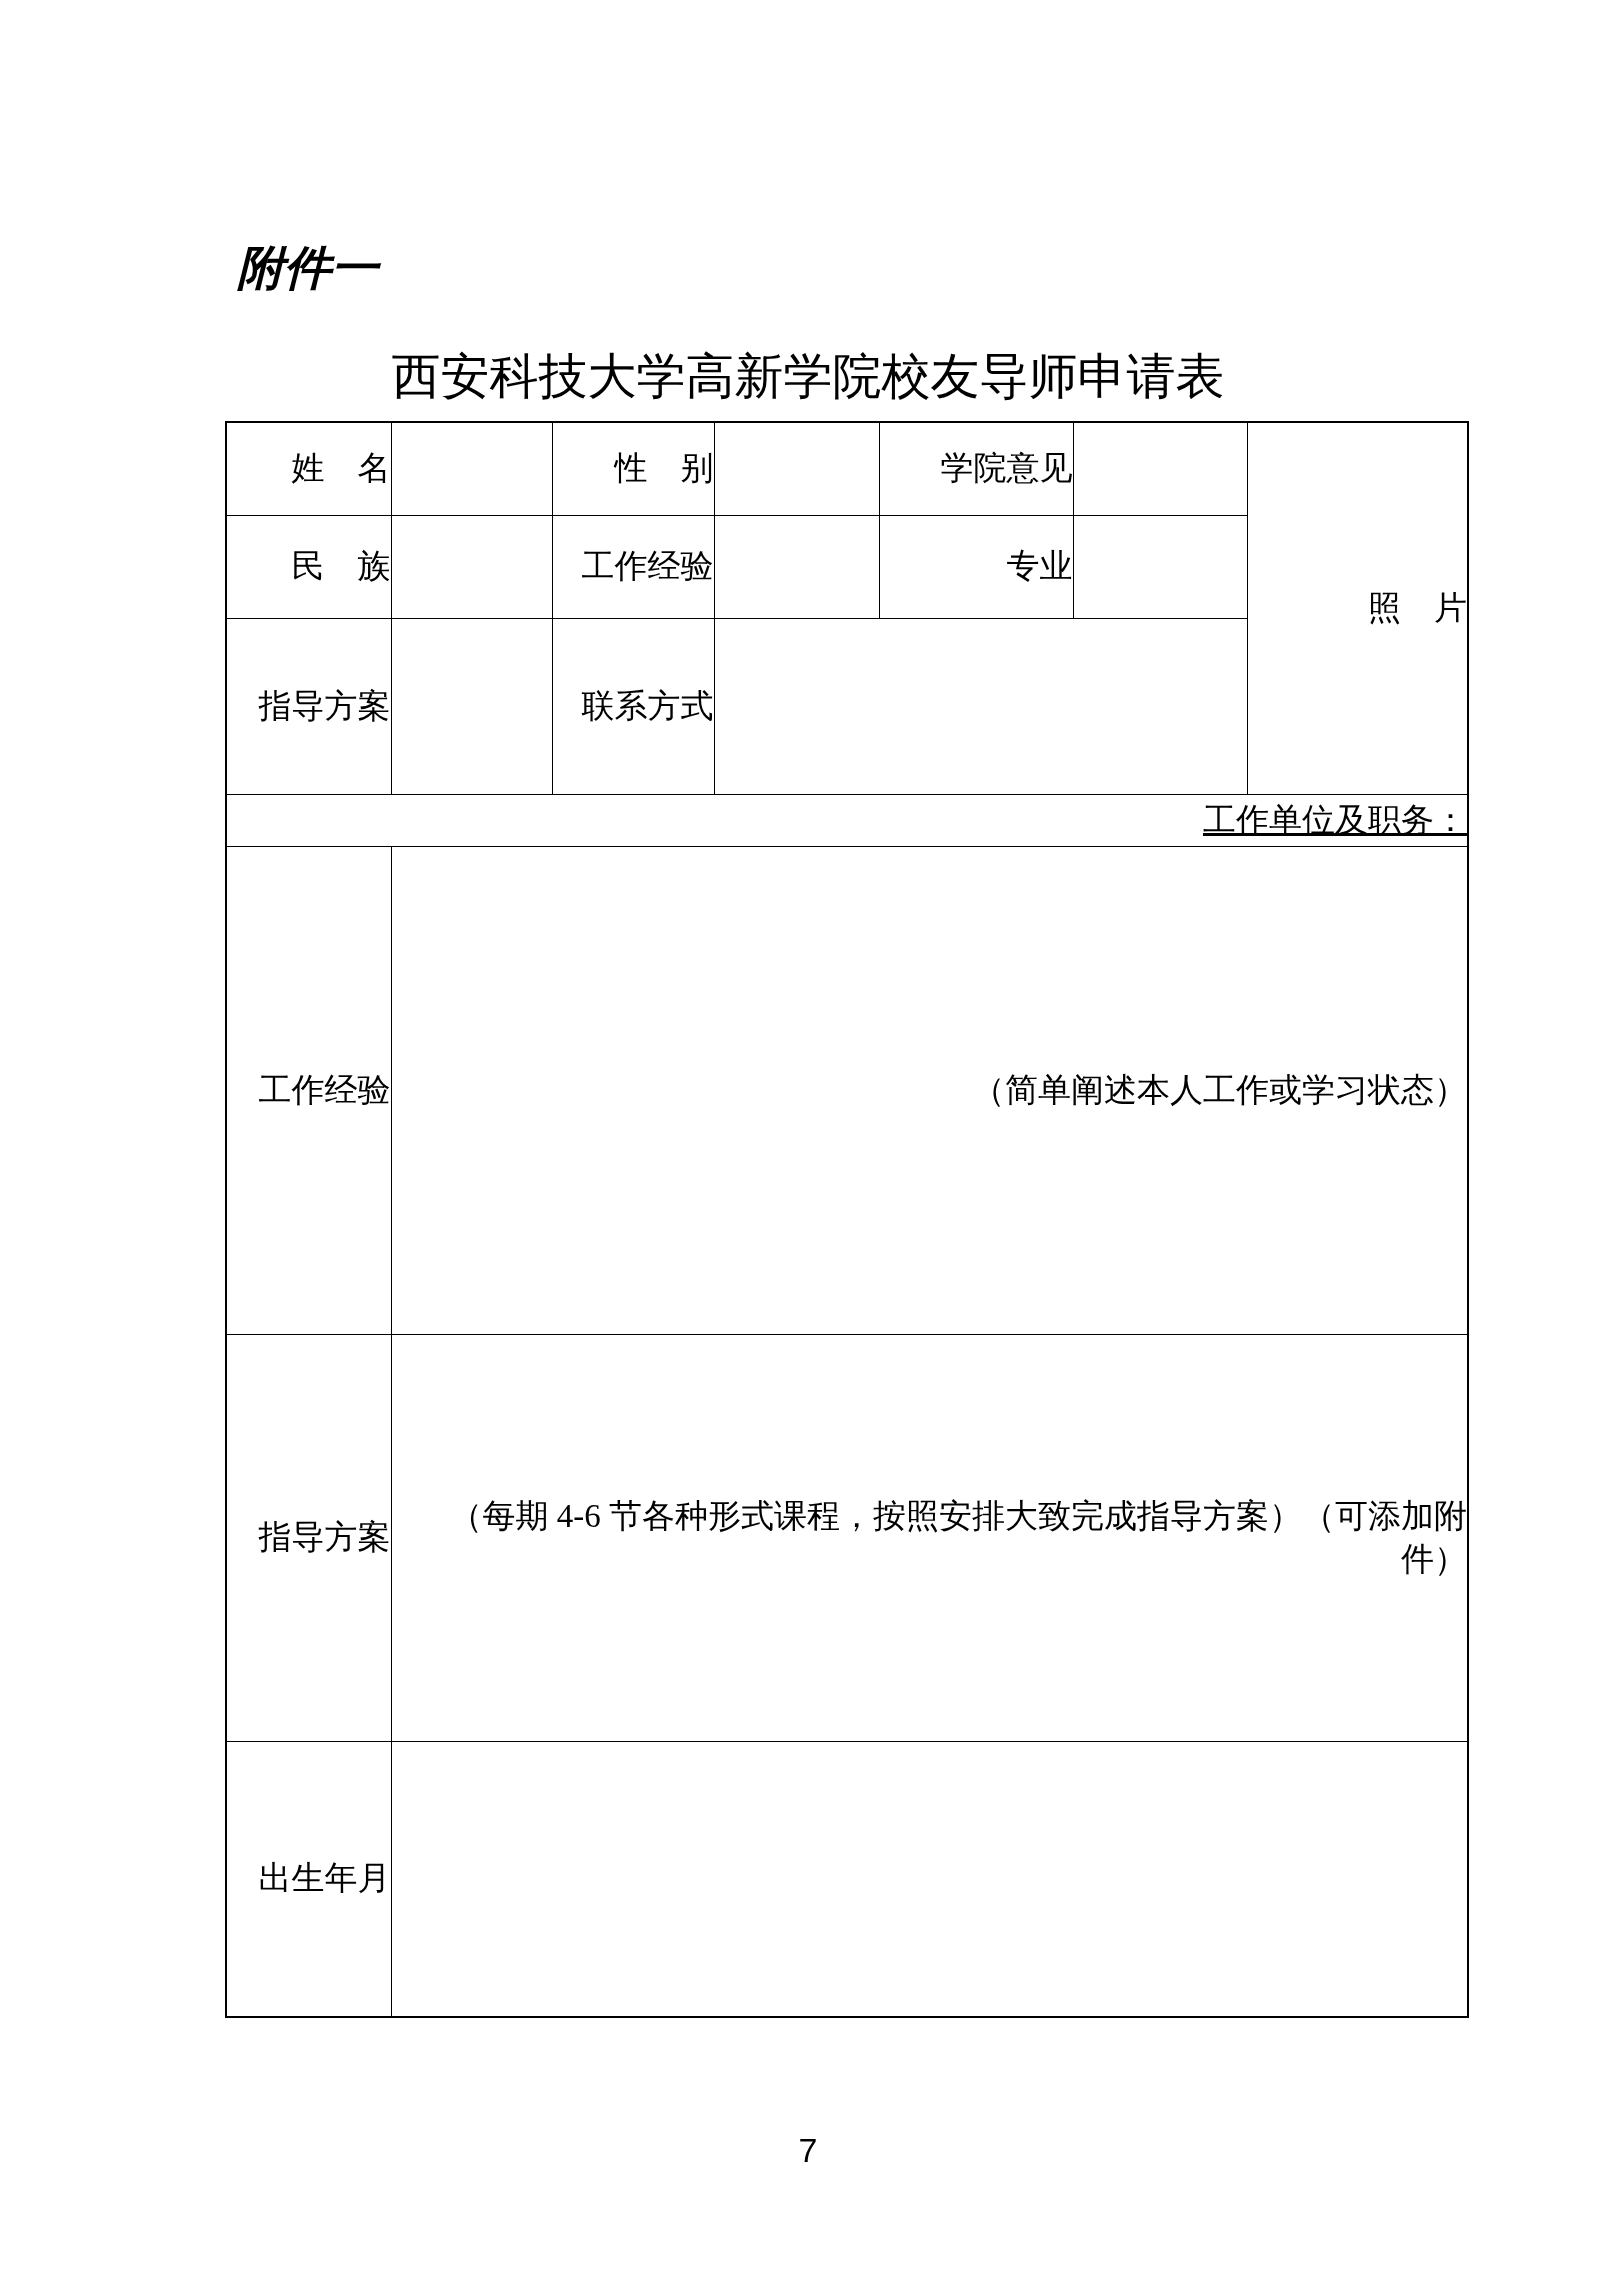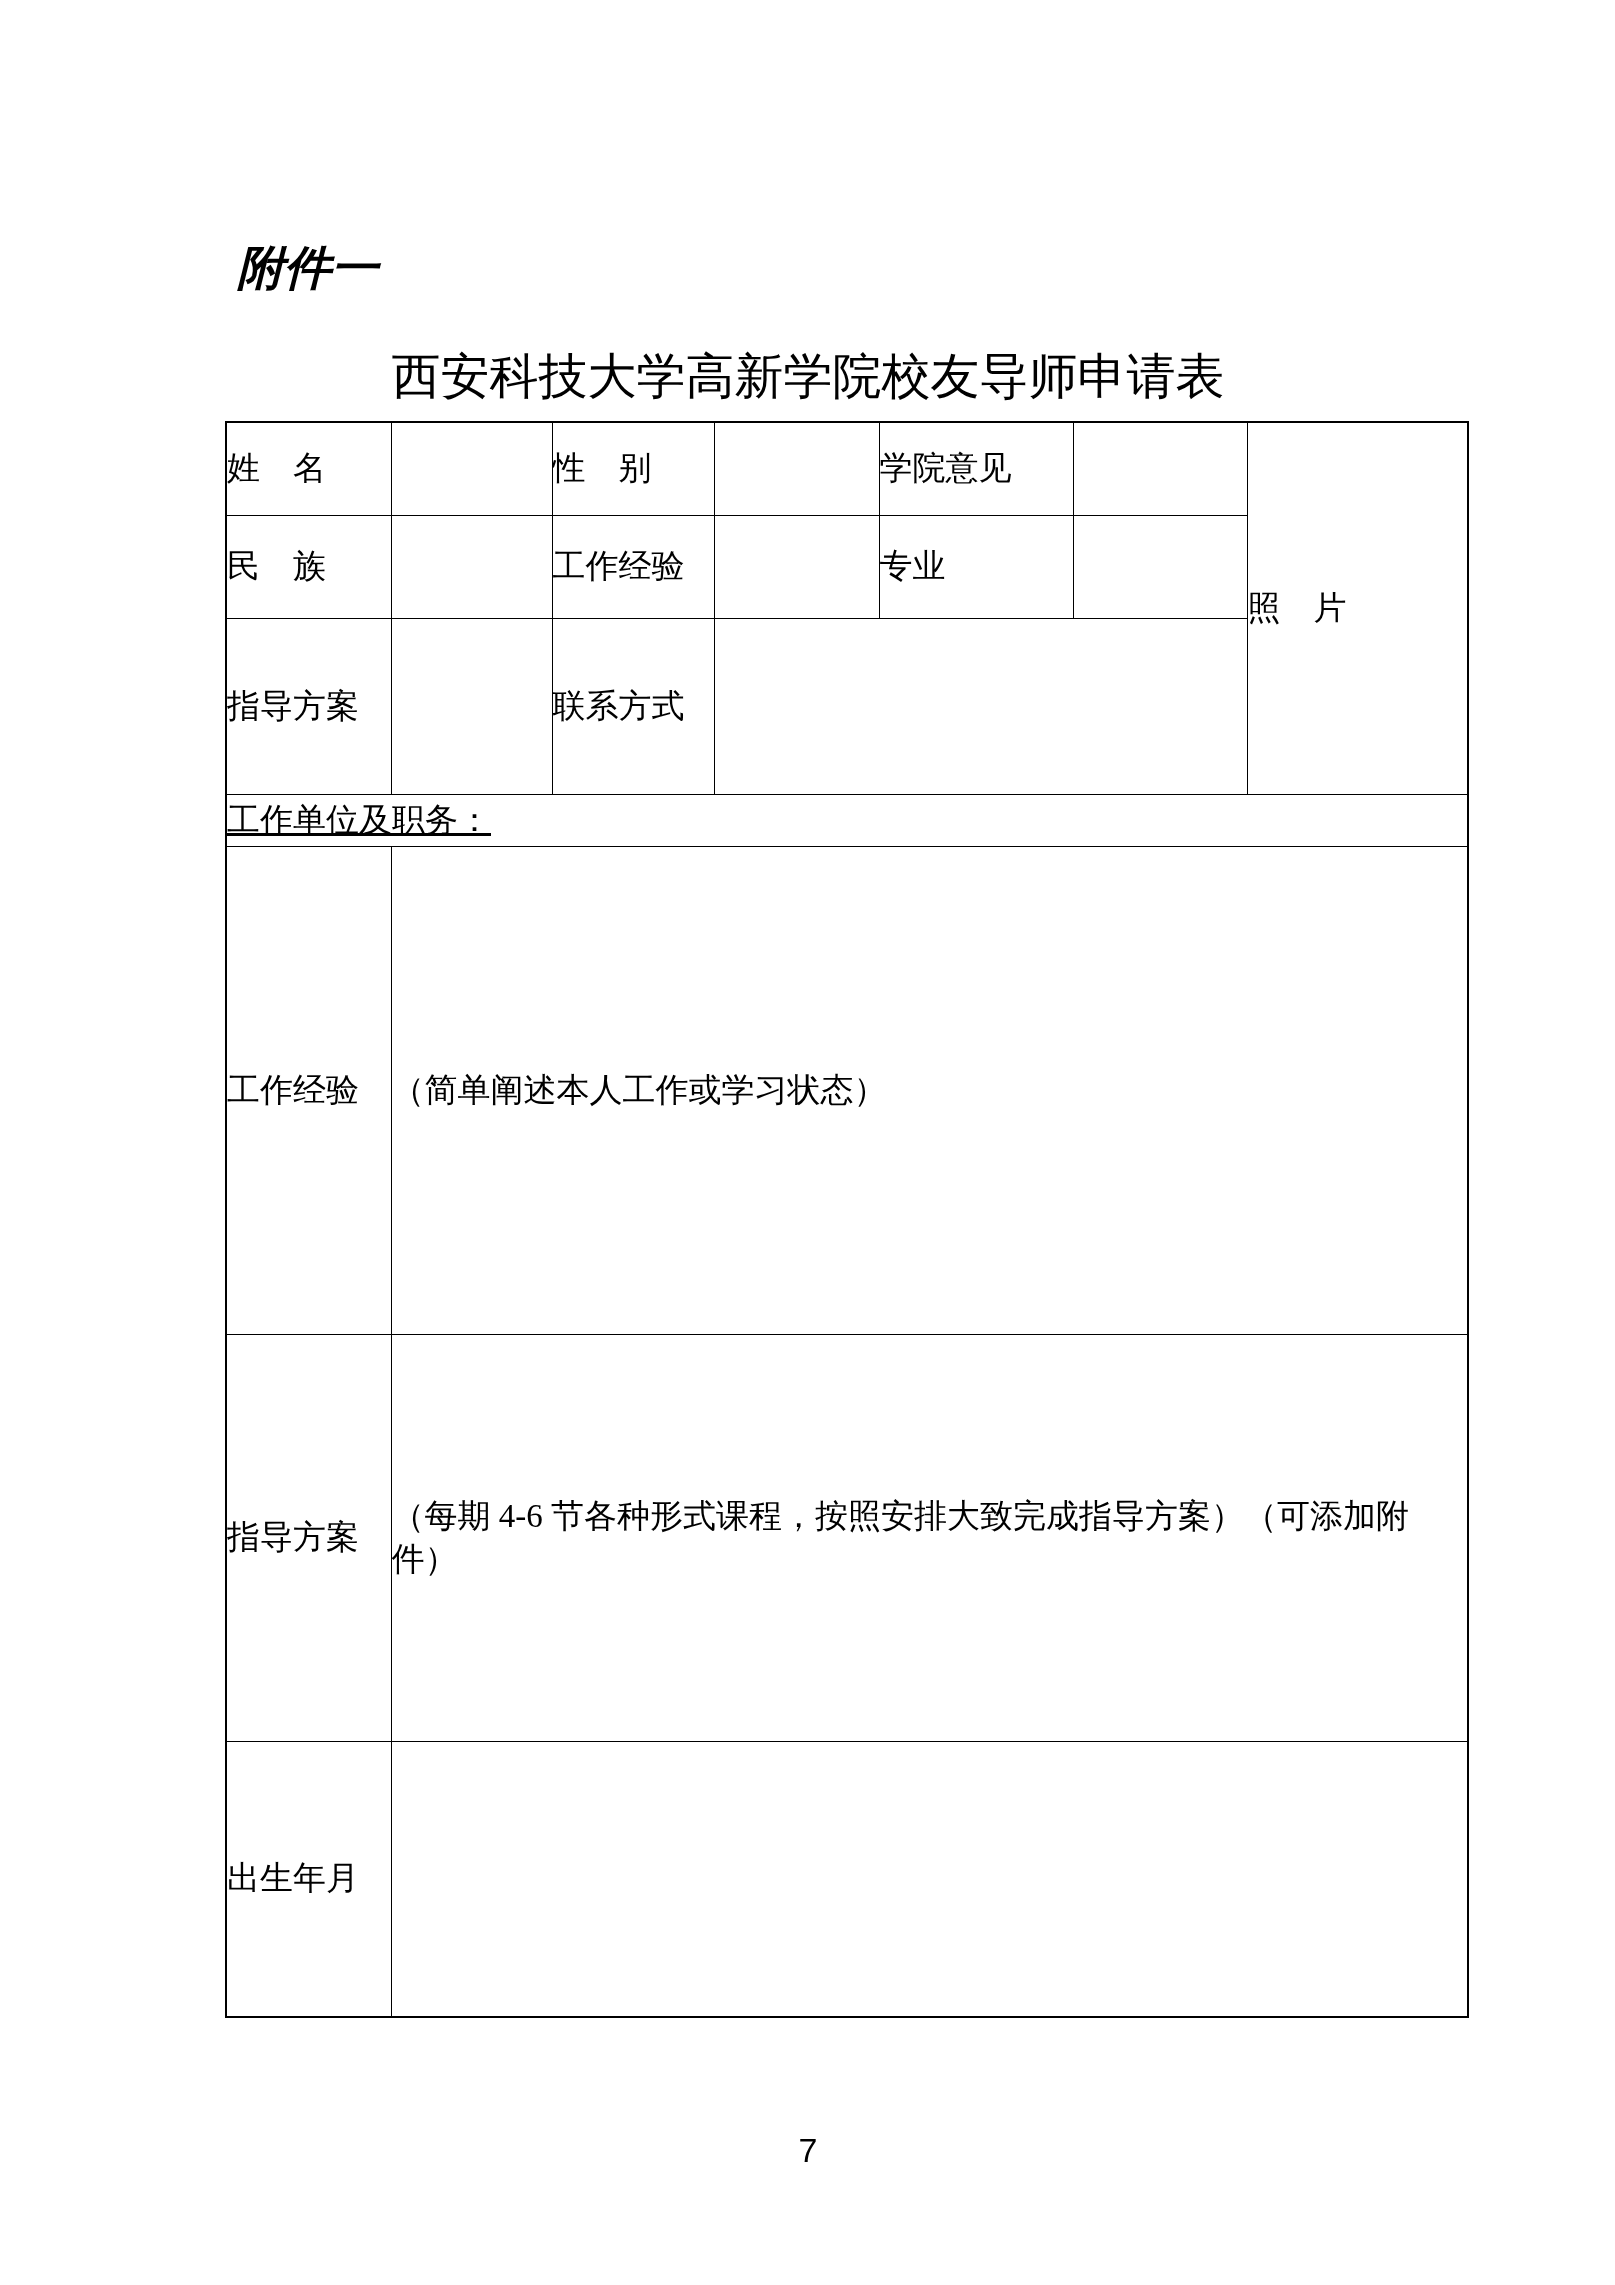--- a/index.html
+++ b/index.html
@@ -33,7 +33,7 @@
   table.form td {
     border:1.8px solid #000;
     font-size:33px; line-height:1.3;
-    text-align:left; vertical-align:middle;
+    text-align:right; vertical-align:middle;
     padding:0;
     overflow:hidden;
   }

